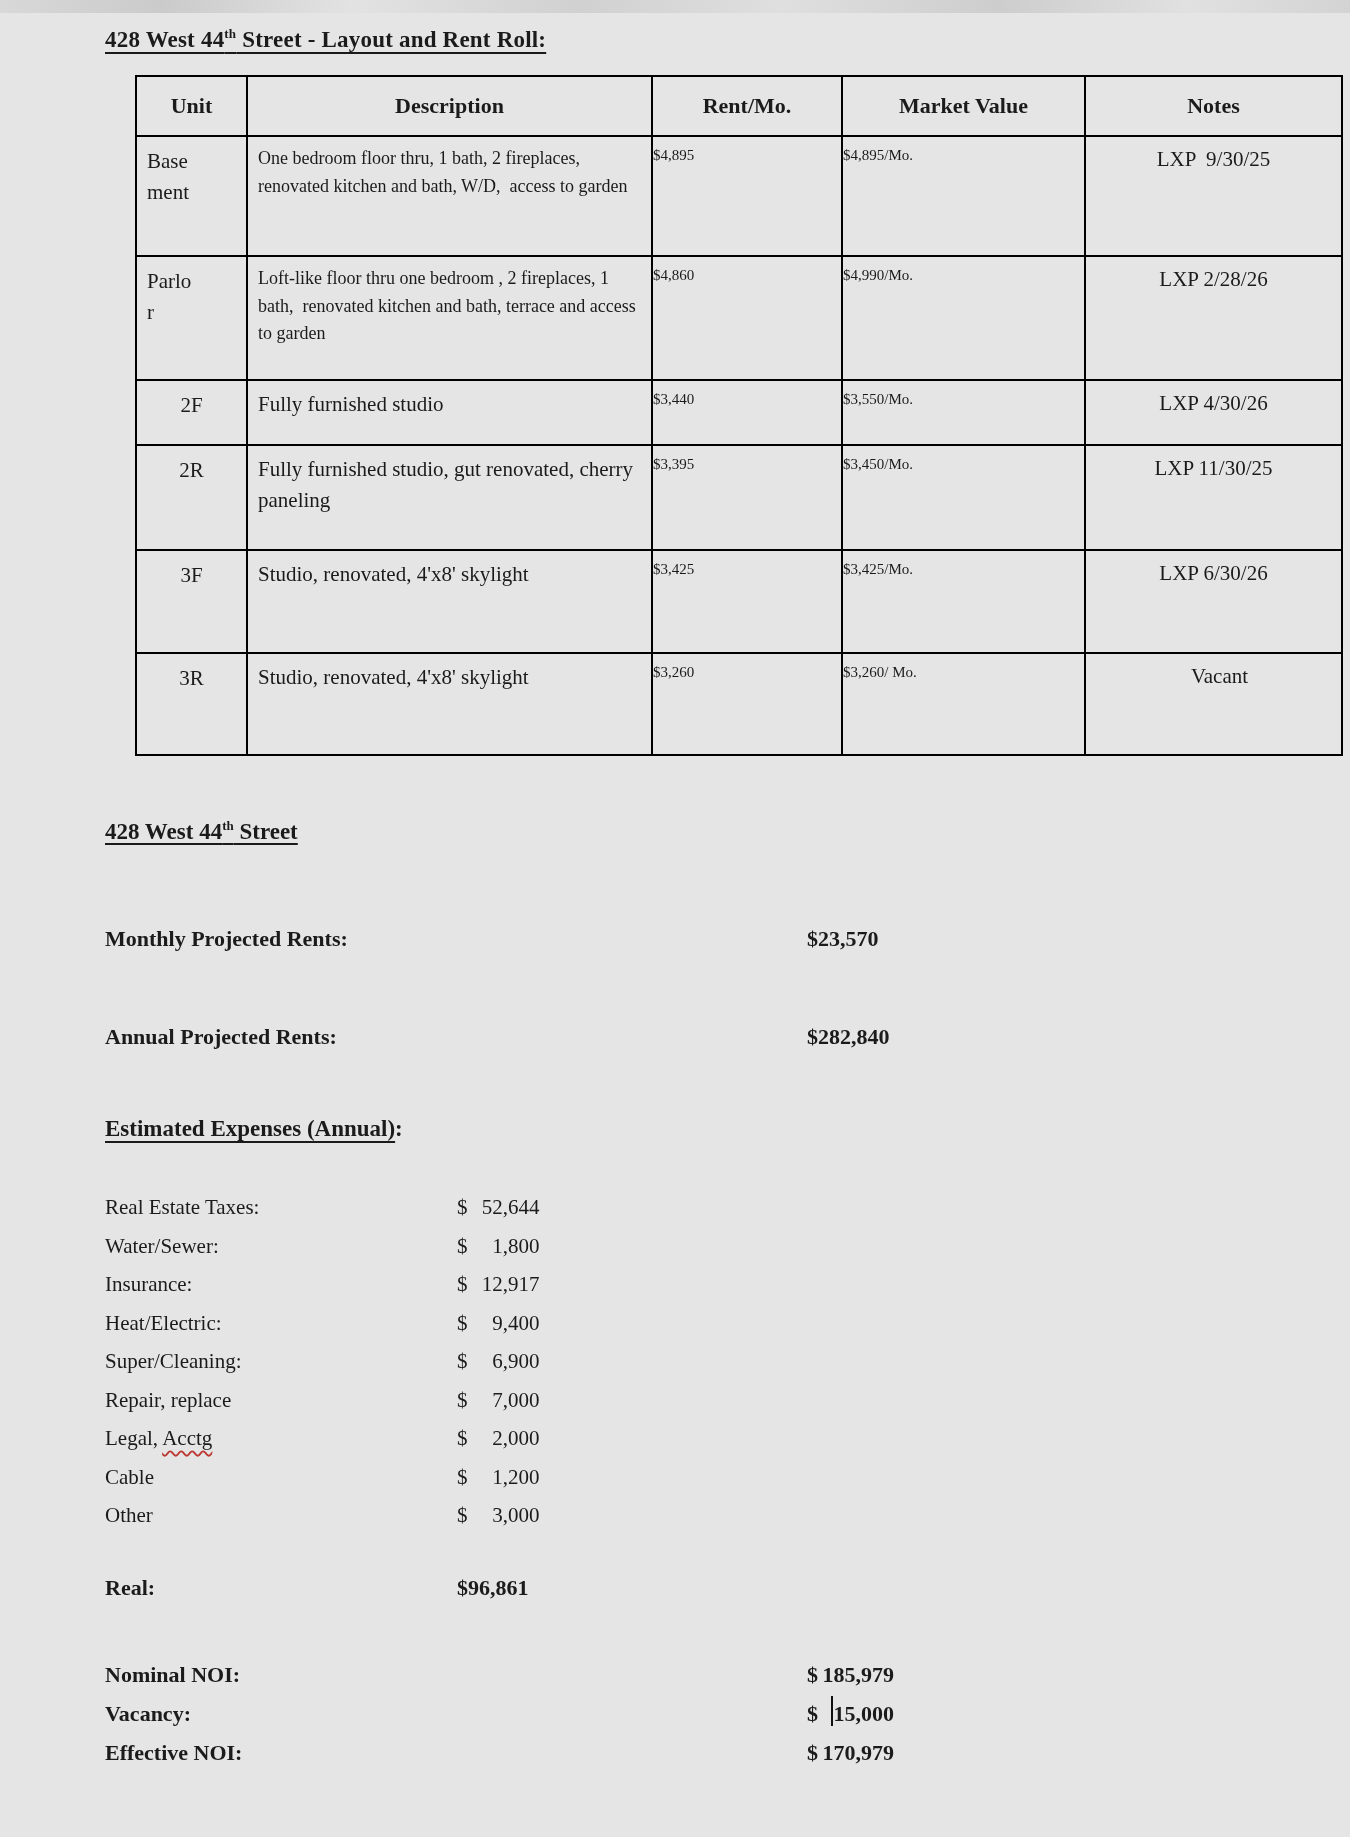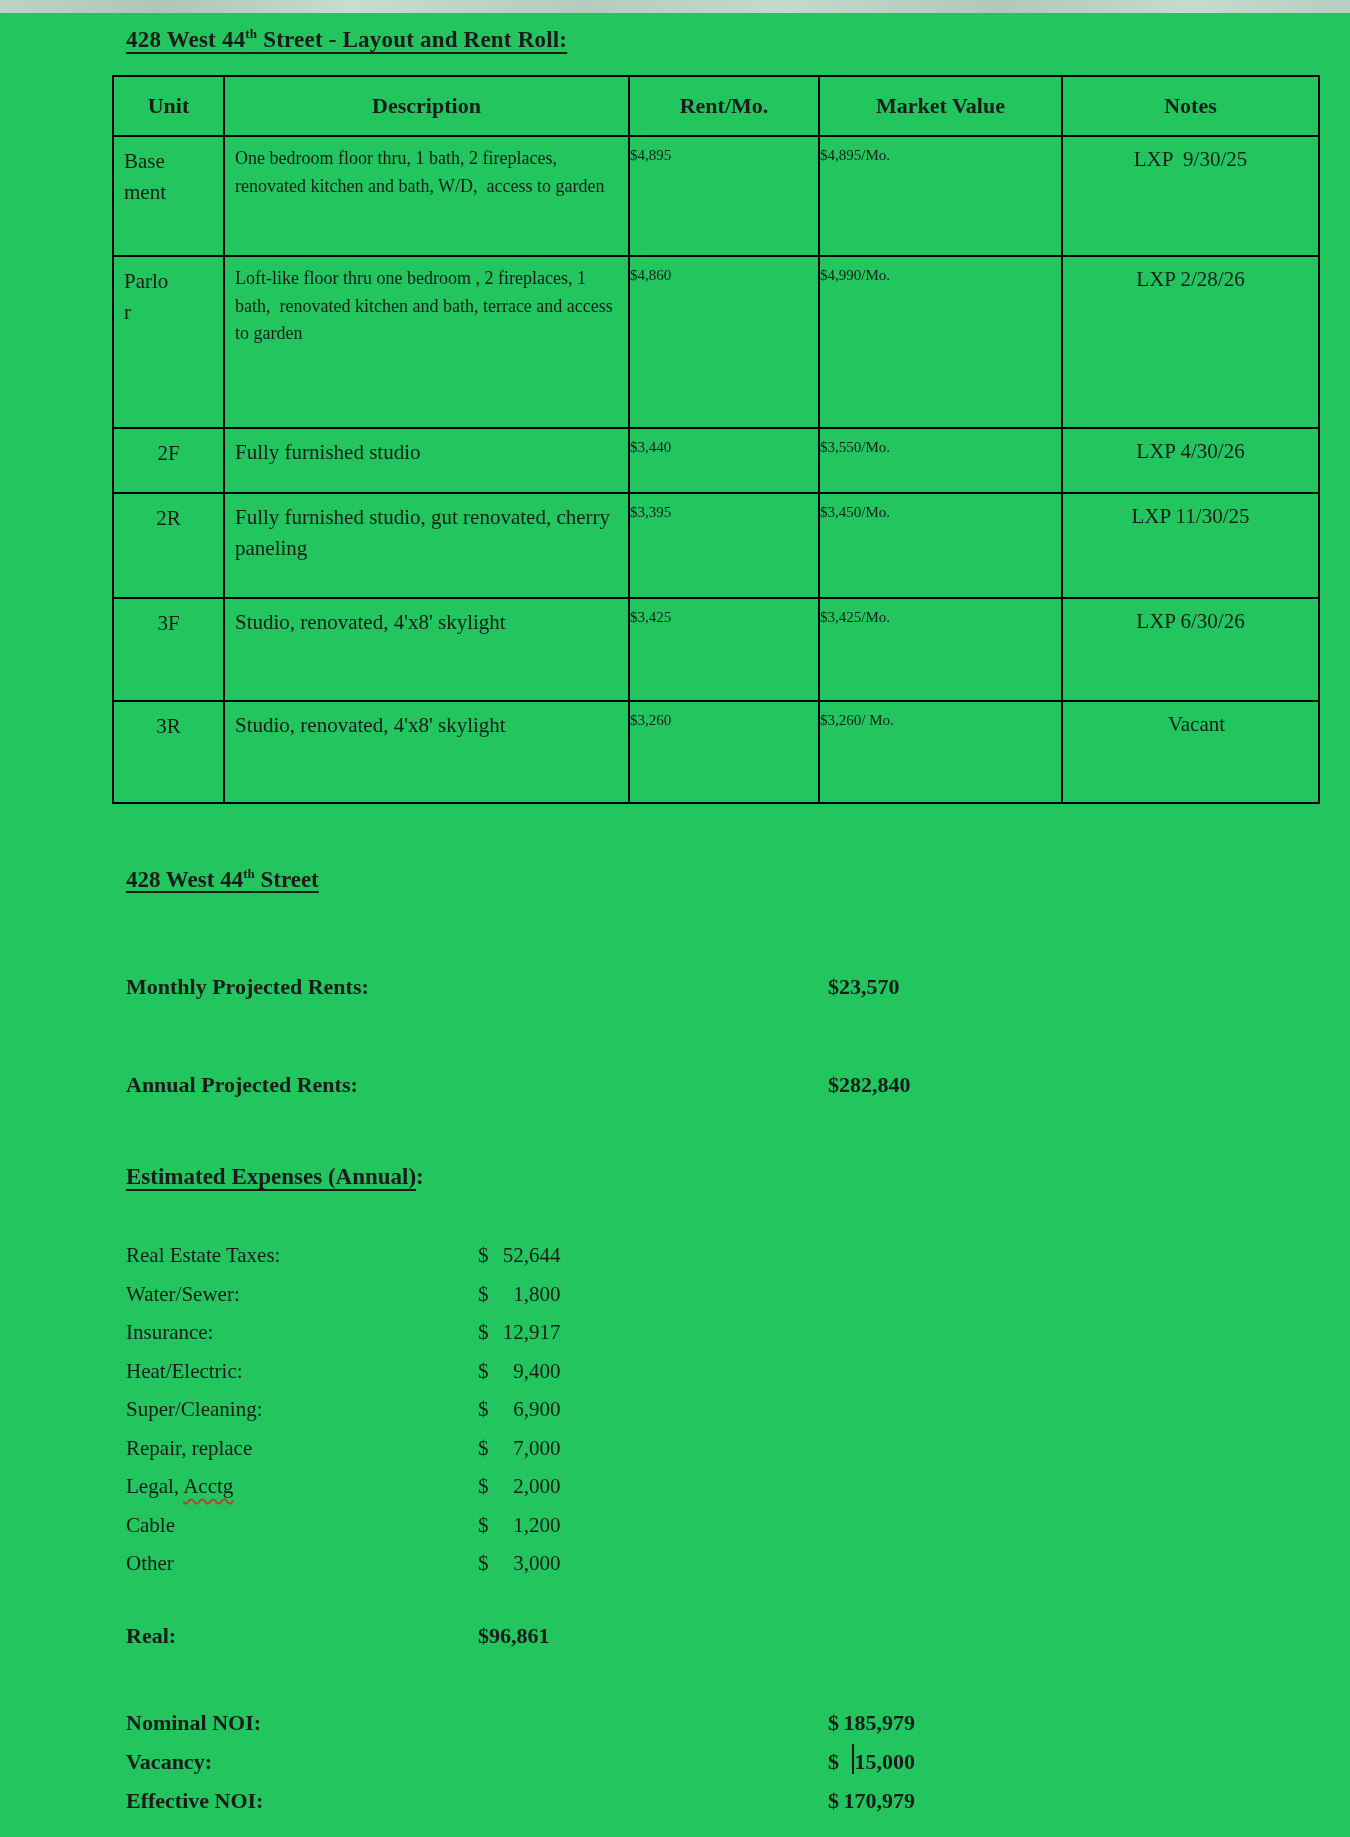--- a/index.html
+++ b/index.html
@@ -9,9 +9,8 @@
     position: relative;
     width: 1350px;
     height: 1837px;
-    background: #22c55e;
+    background: #e5e5e5;
     overflow: hidden;
-    padding-left: 21px;
   }
   
   .scan-band {

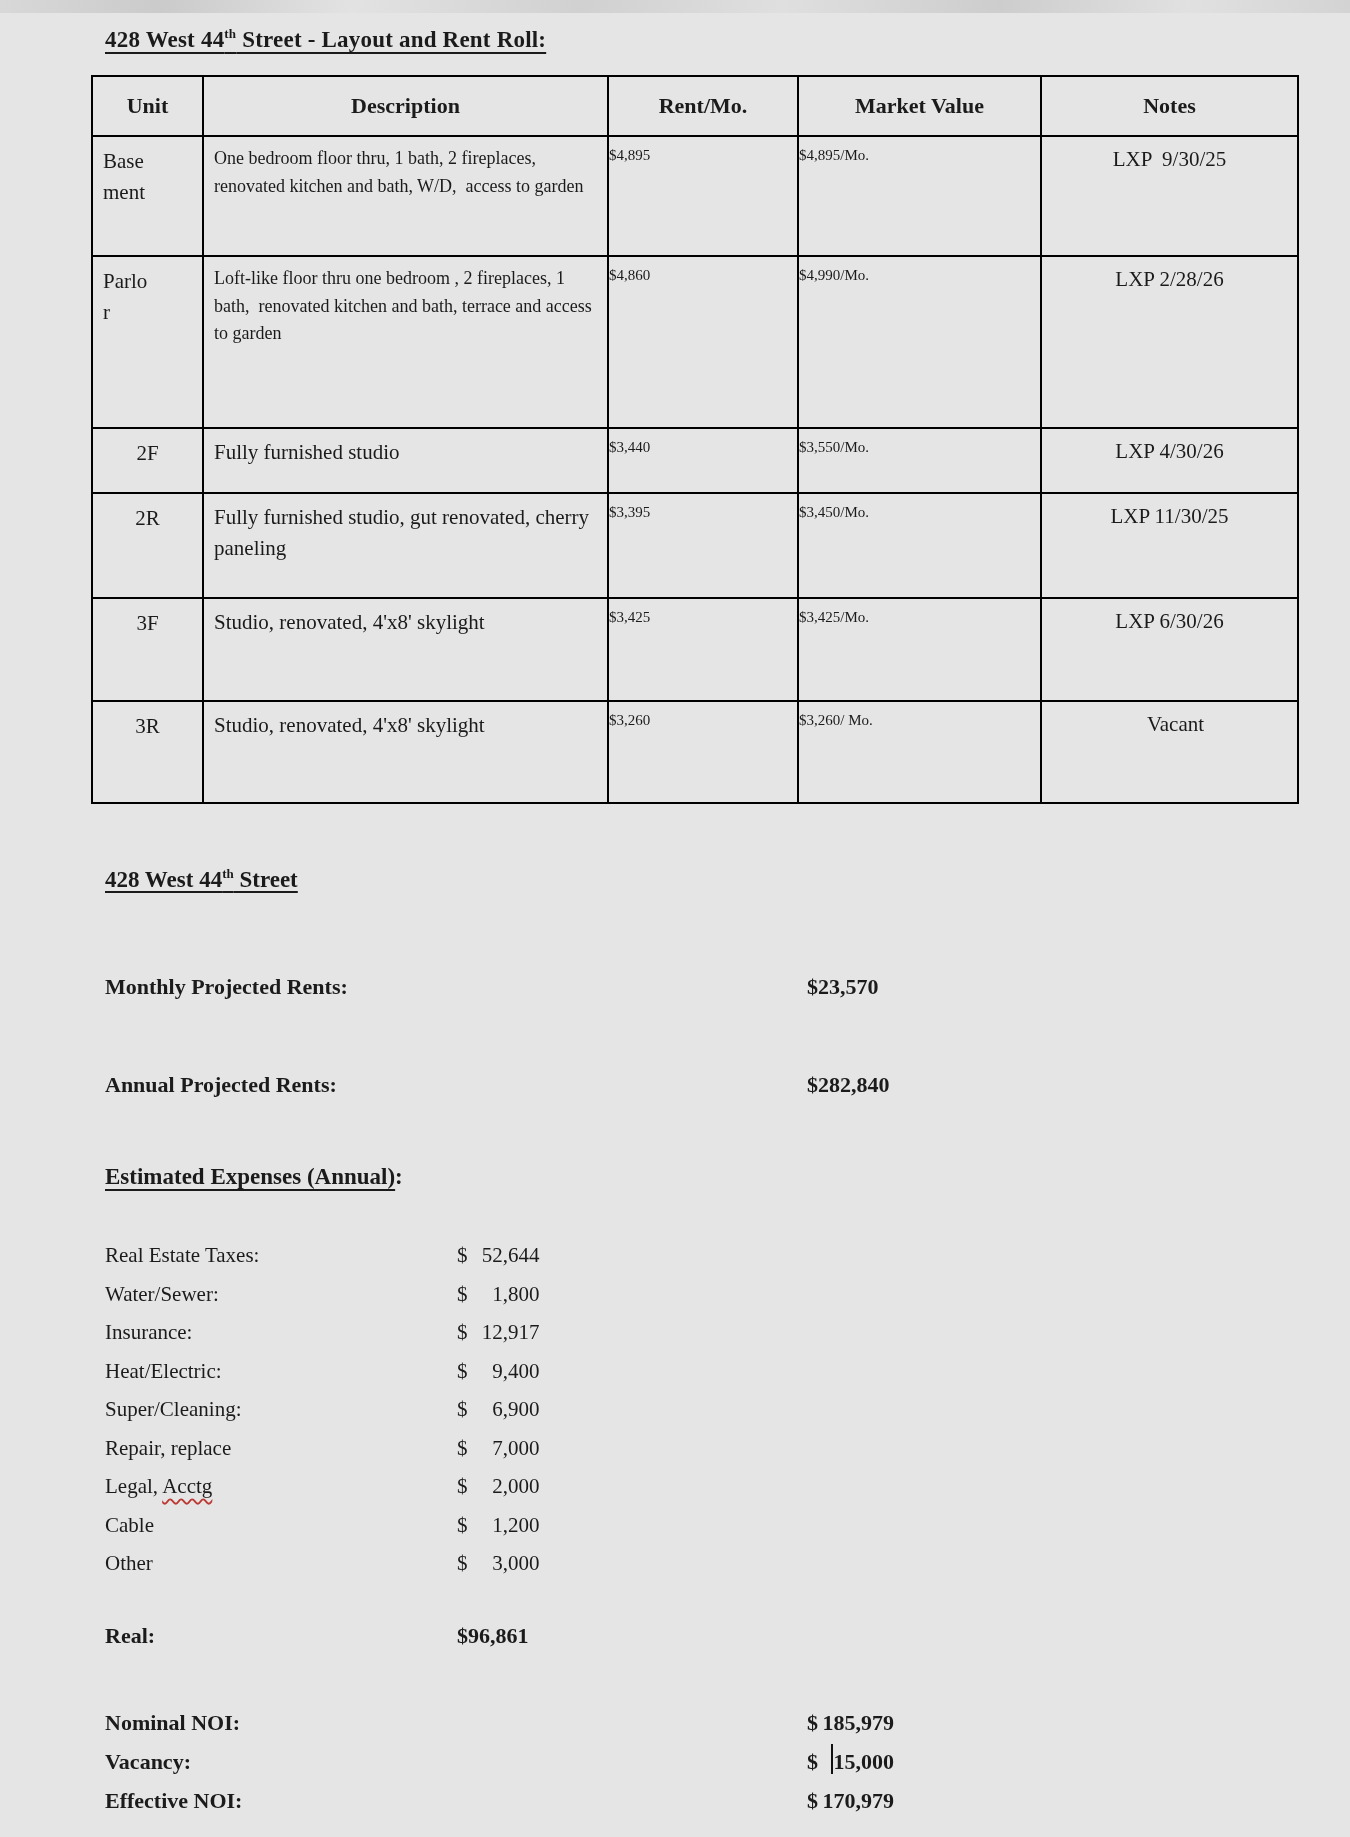--- a/index.html
+++ b/index.html
@@ -38,6 +38,7 @@
     width: 1206px;
     border-collapse: collapse;
     table-layout: fixed;
+    margin-left: 44px;
   }
   table.rent-roll th, table.rent-roll td {
     border: 2px solid #000;

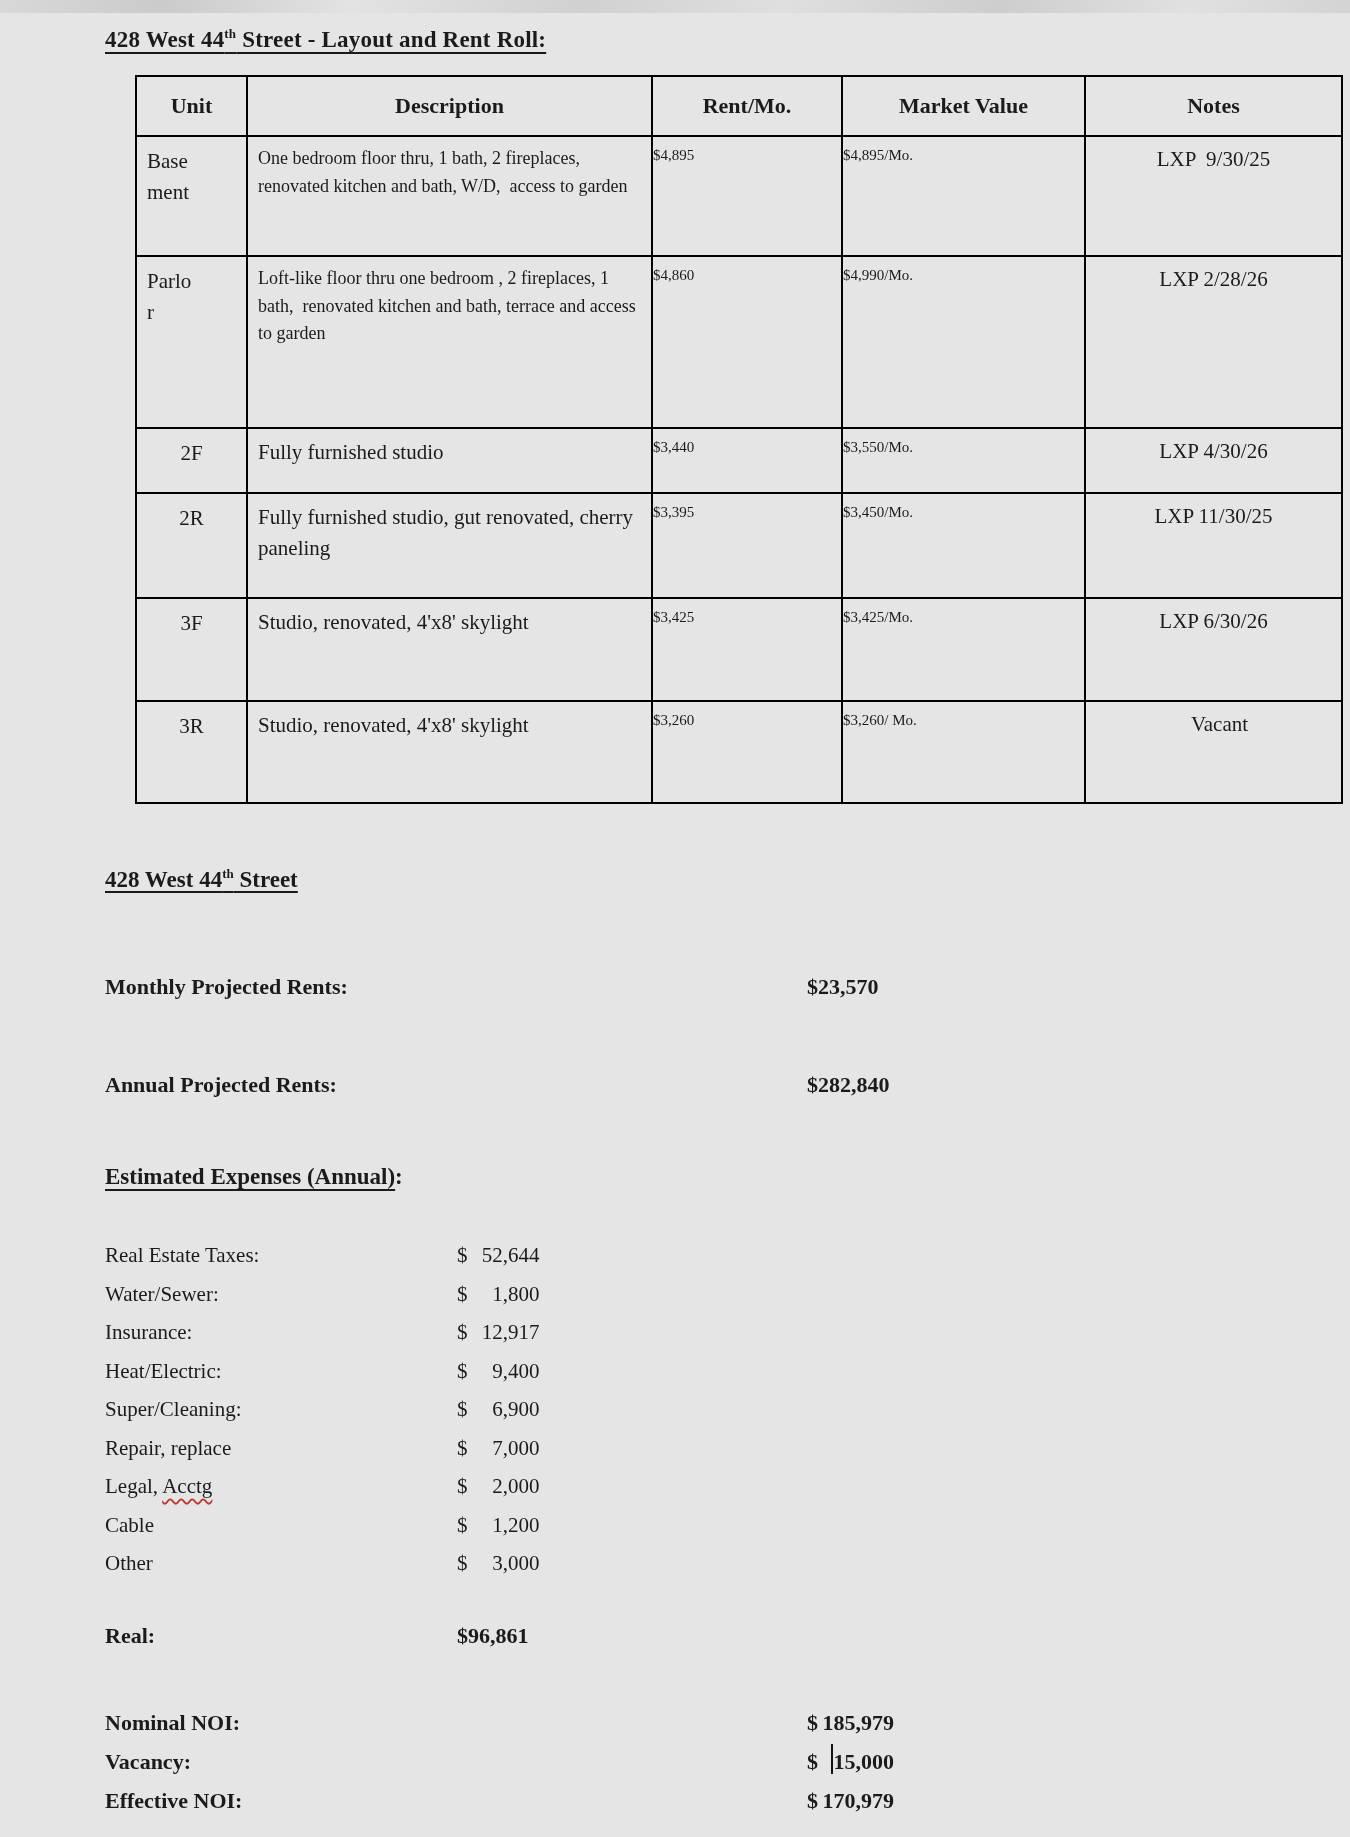--- a/index.html
+++ b/index.html
@@ -163,7 +163,7 @@
         <td class="cell-market">$4,895/Mo.</td>
         <td class="cell-notes">LXP  9/30/25</td>
       </tr>
-      <tr style="height:172px">
+      <tr style="height:124px">
         <td class="cell-unit left">Parlo
 r</td>
         <td class="cell-desc small">Loft-like floor thru one bedroom , 2 fireplaces, 1 bath,  renovated kitchen and bath, terrace and access to garden</td>

